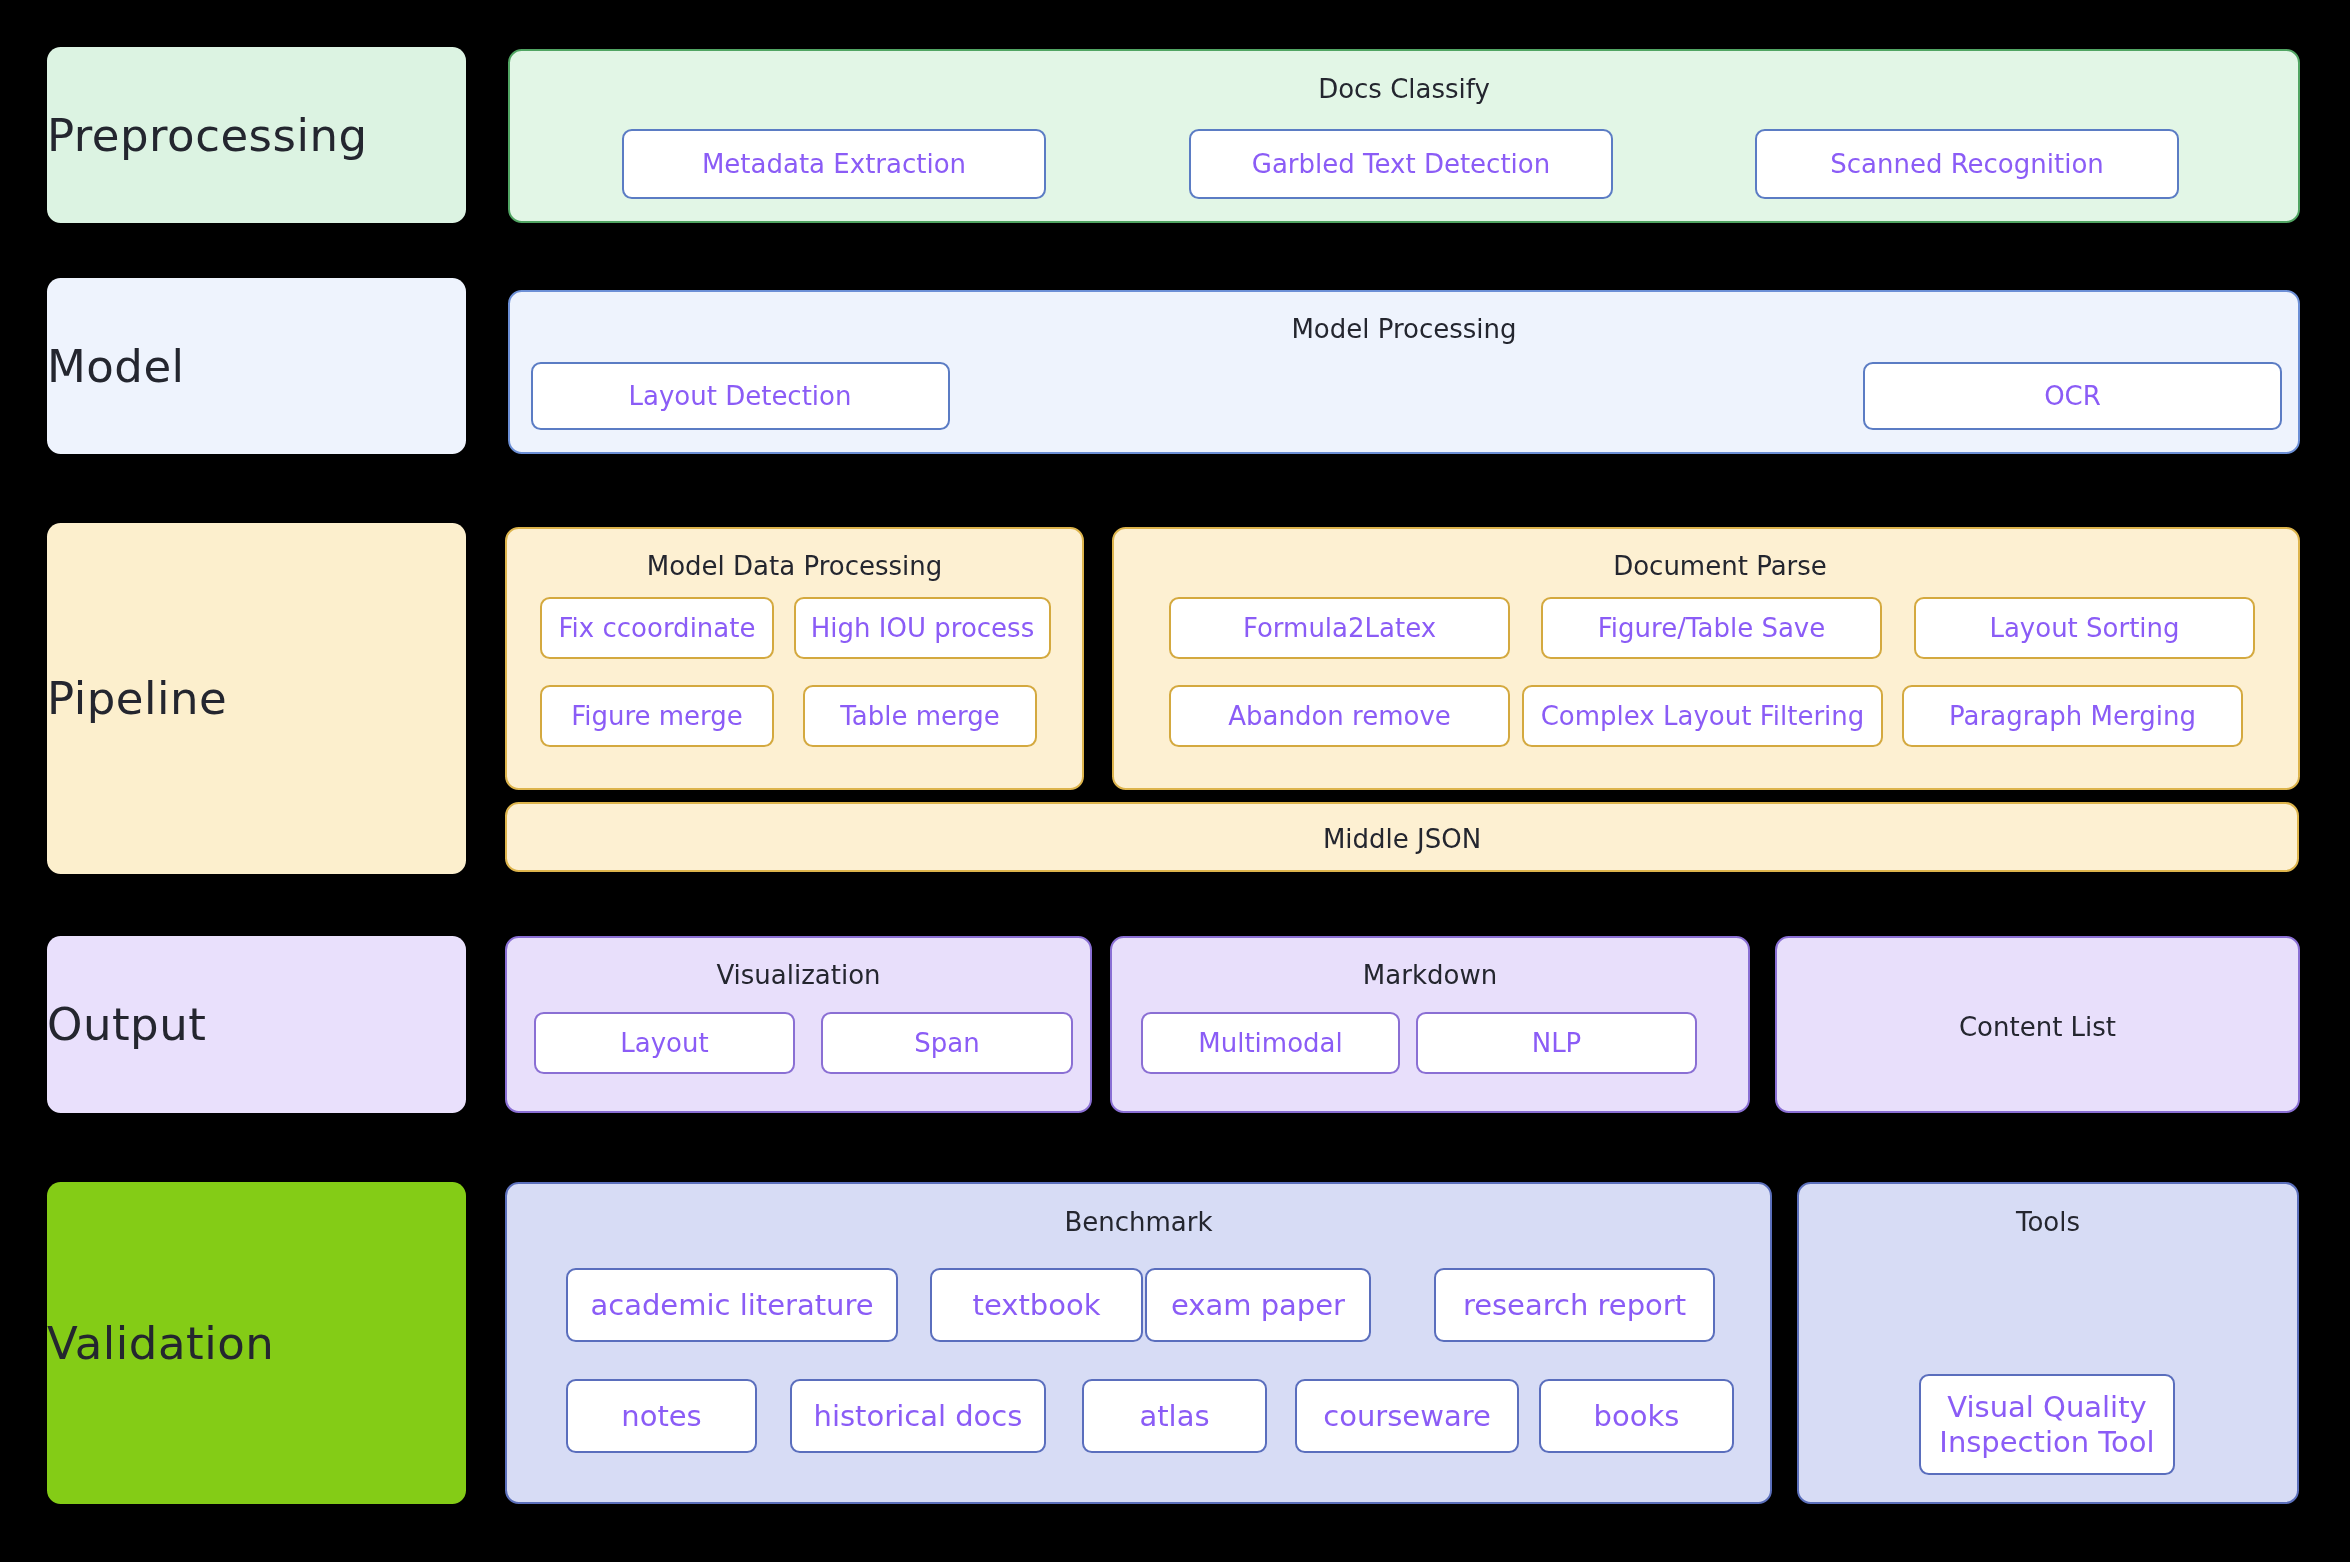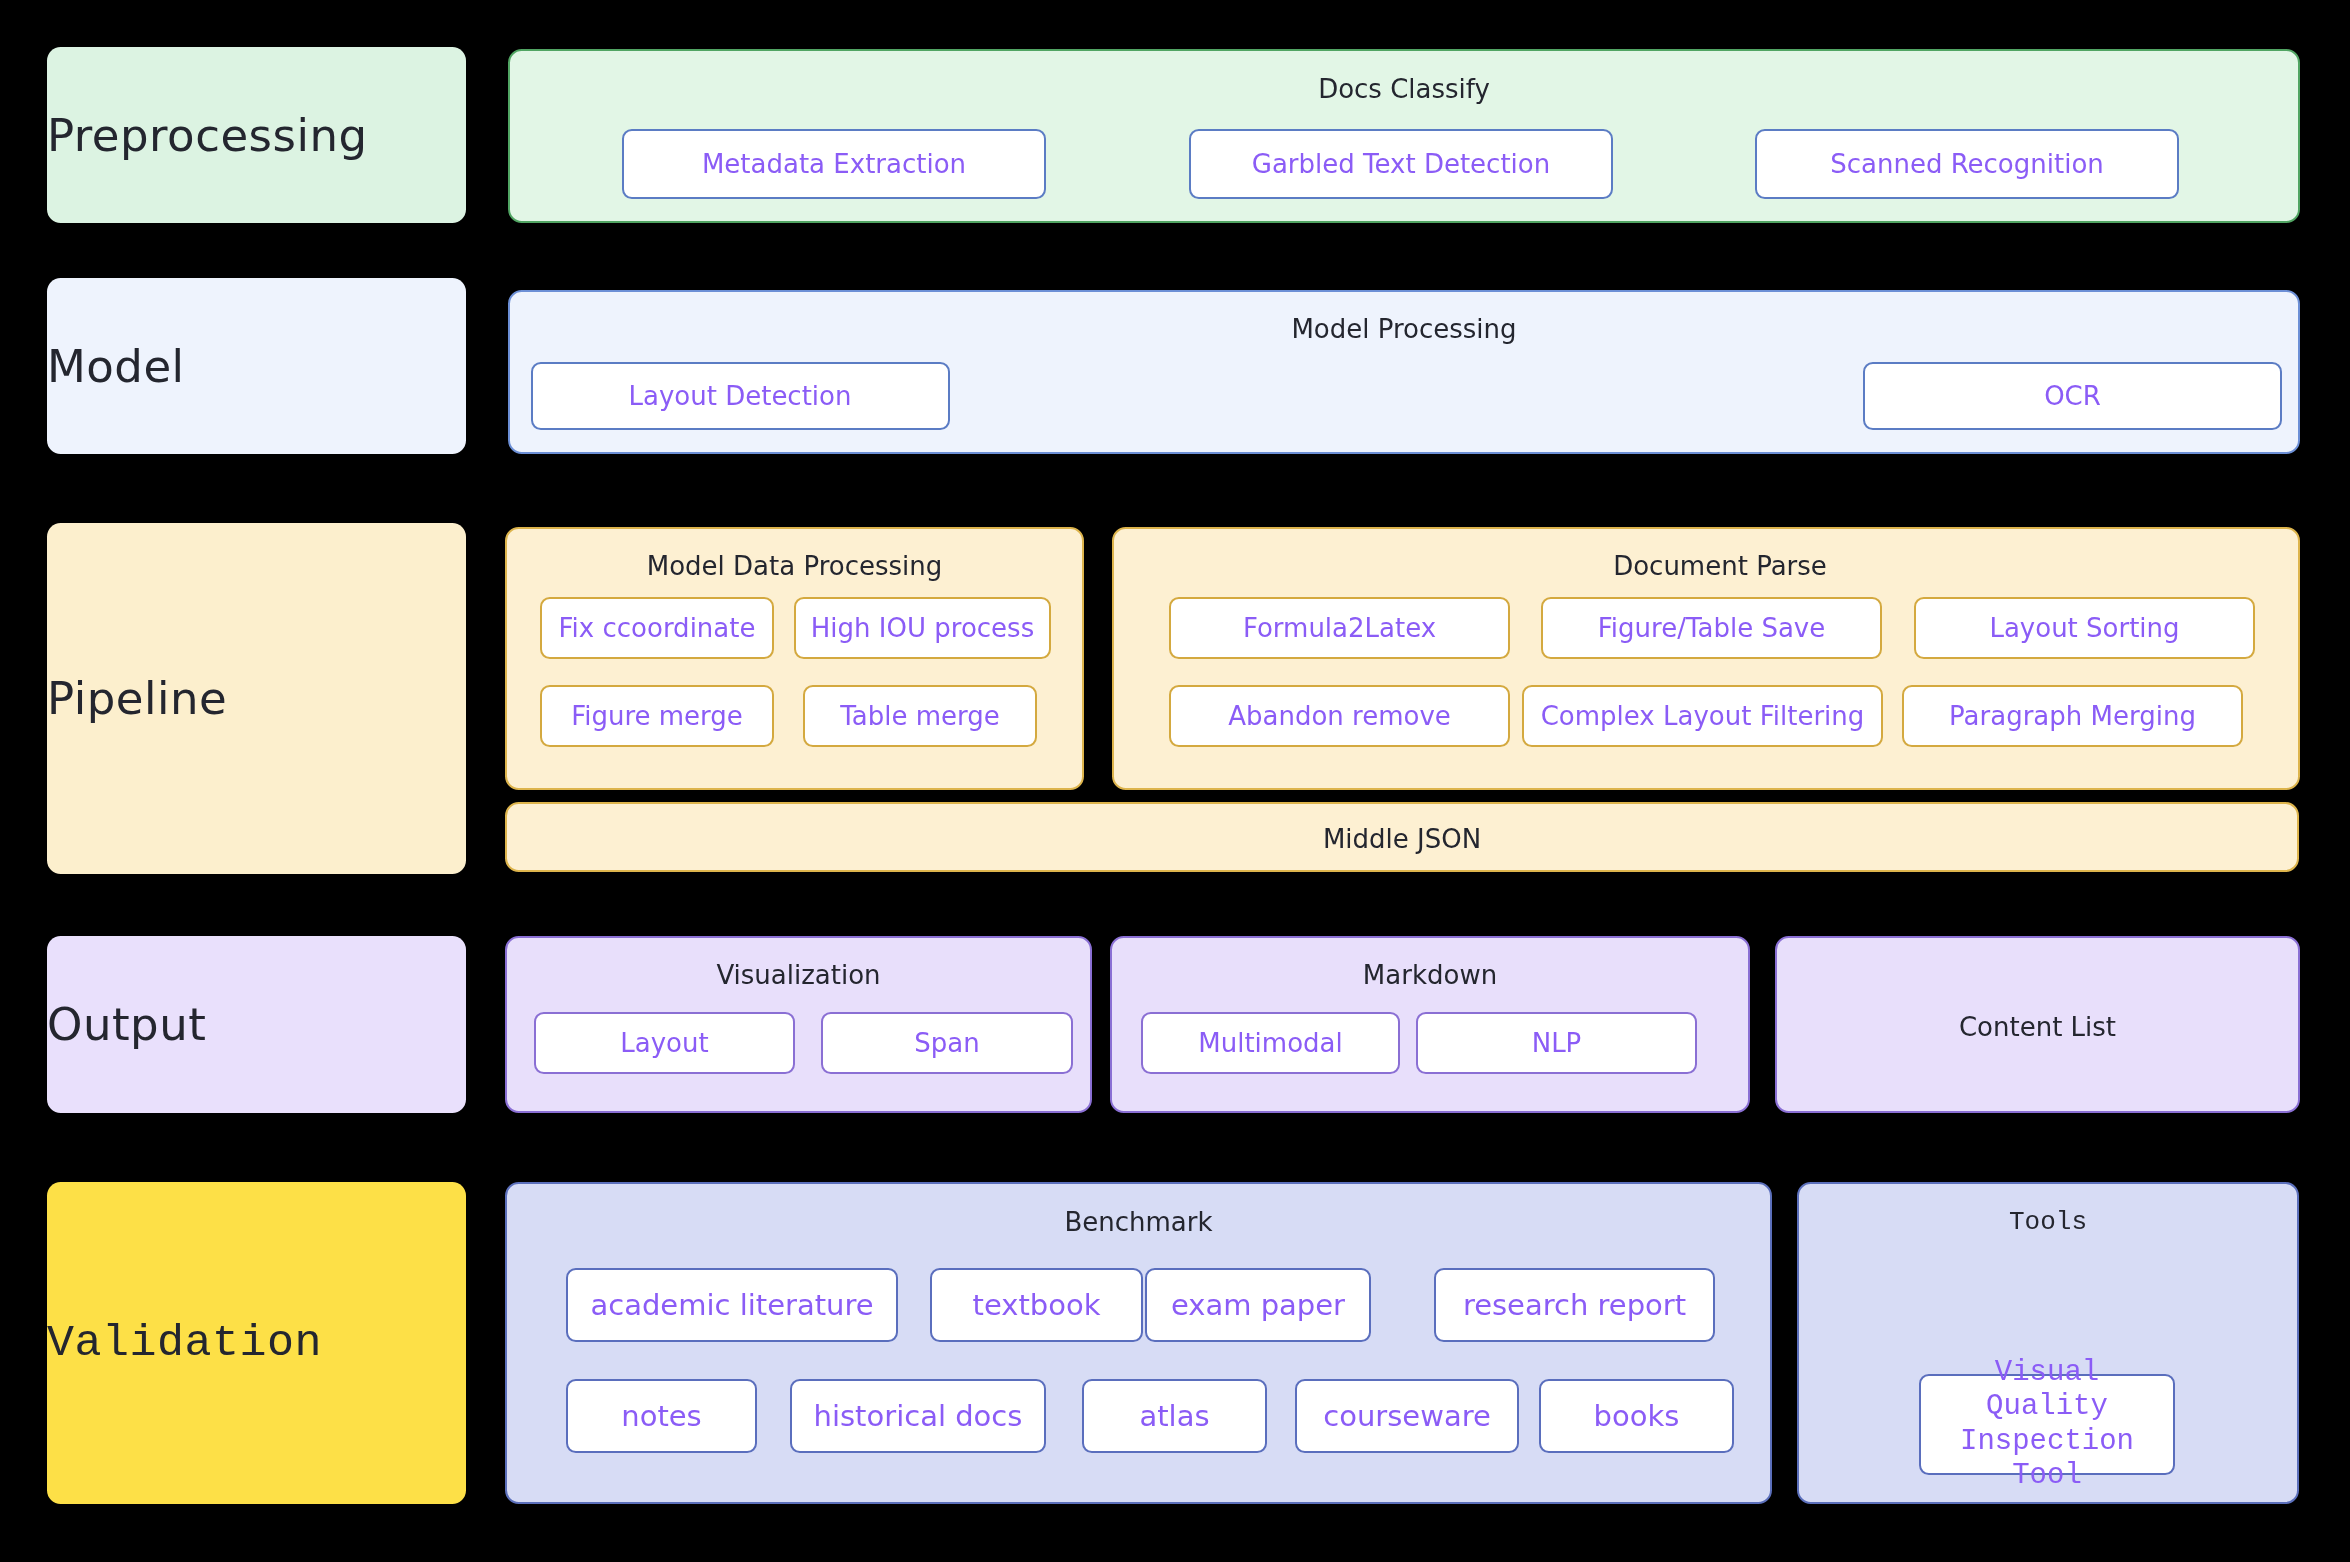--- a/index.html
+++ b/index.html
@@ -166,7 +166,7 @@
     <div class="chip lg c-indigo" style="left:1032px;top:195px;width:195px;height:74px;">books</div>
   </div>
 
-  <div class="group g-indigo" style="left:1797px;top:1182px;width:502px;height:322px;font-family:Liberation Mono, monospace;">
+  <div class="group g-indigo" style="left:1797px;top:1182px;width:502px;height:322px;">
     <div class="group-title" style="top:23.4px;">Tools</div>
 
     <div class="chip lg c-indigo" style="left:120px;top:190px;width:256px;height:101px;white-space:pre-line;">Visual Quality

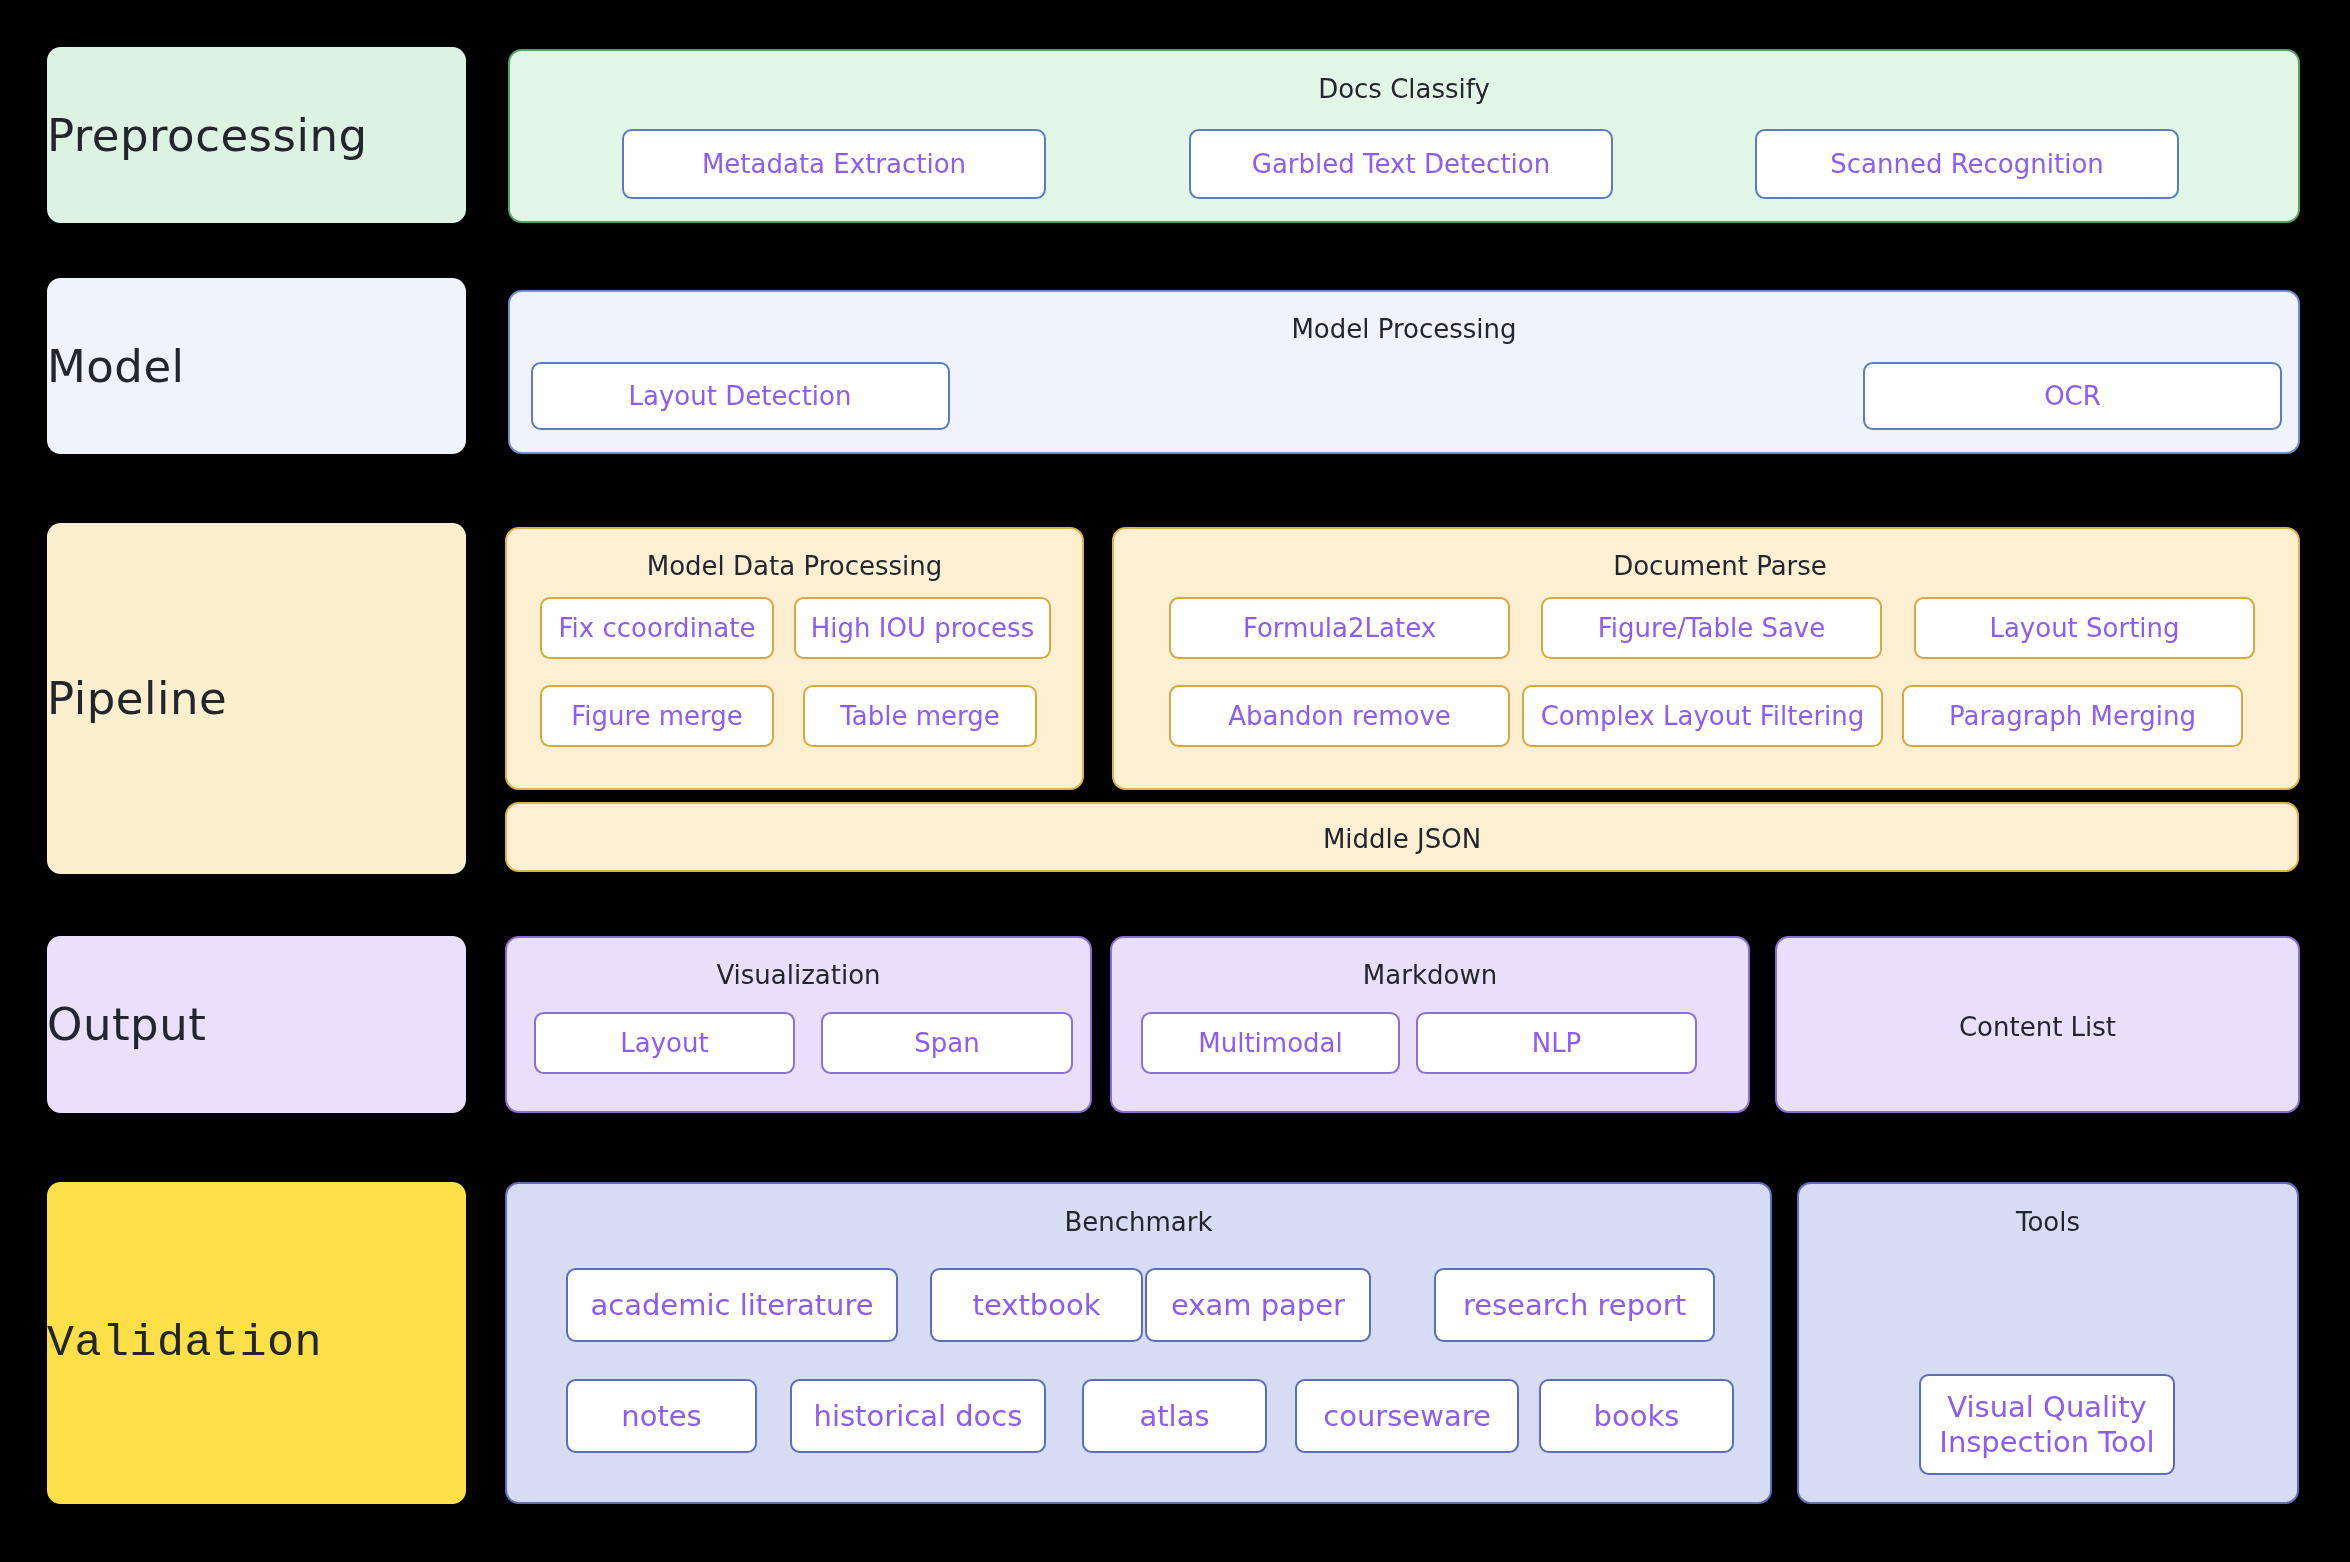--- a/index.html
+++ b/index.html
@@ -63,7 +63,7 @@
   .s-blue  {background:#eef3fd;}
   .s-yellow{background:#fcefcd;}
   .s-purple{background:#e9e0fc;}
-  .s-indigo{background:#fde047;font-family:Liberation Mono, monospace;}
+  .s-indigo{background:#84cc16;}
 
   .c-blue  {border-color:#5b7cc4;}
   .c-yellow{border-color:#d4a93f;}

